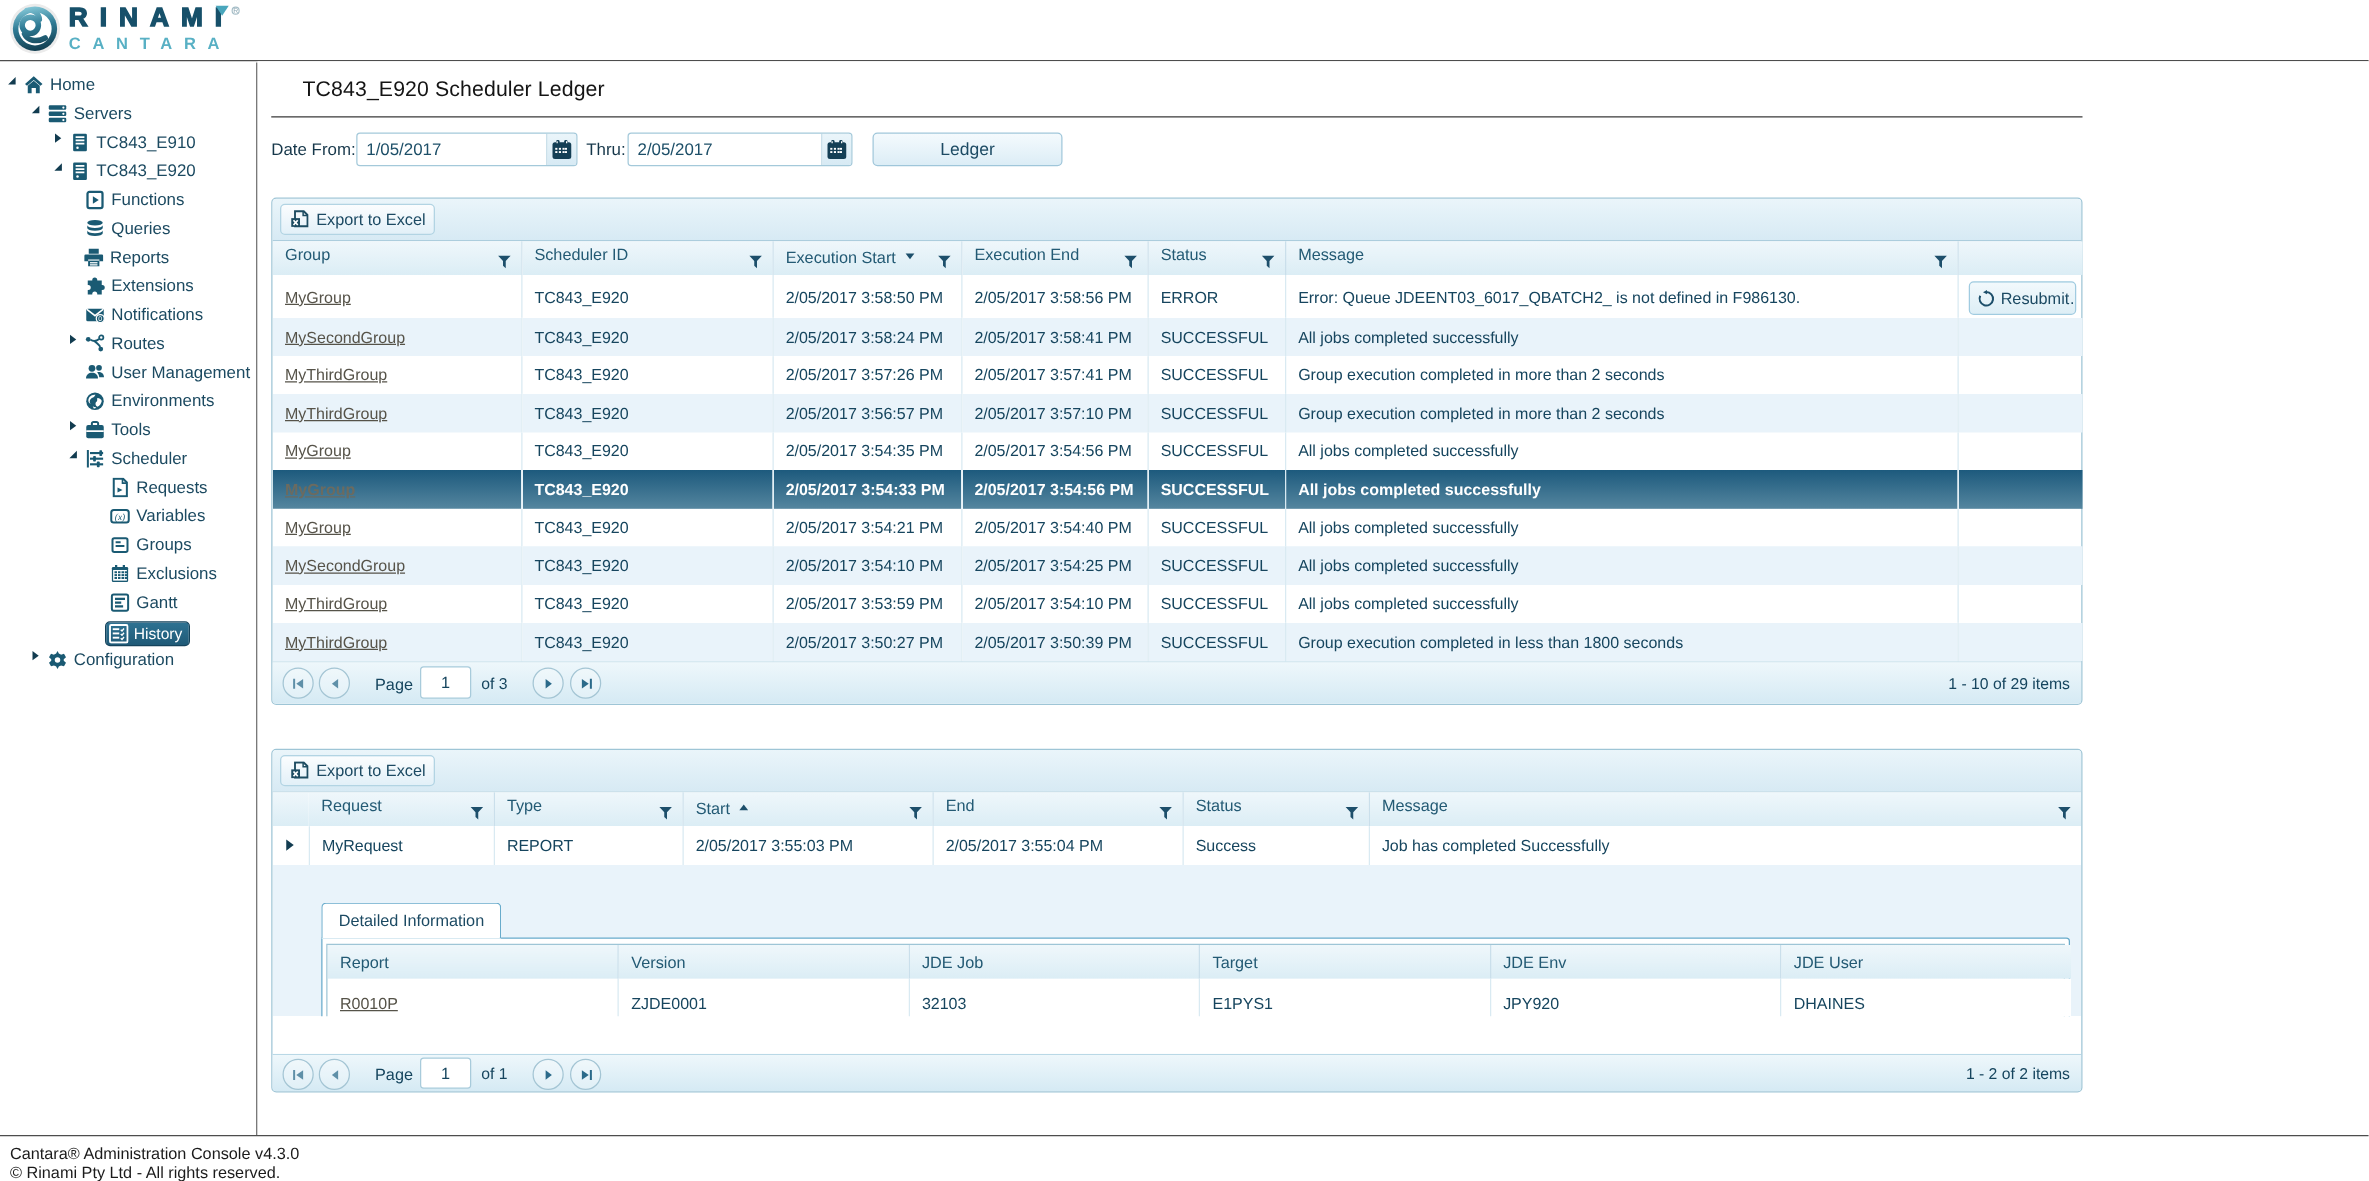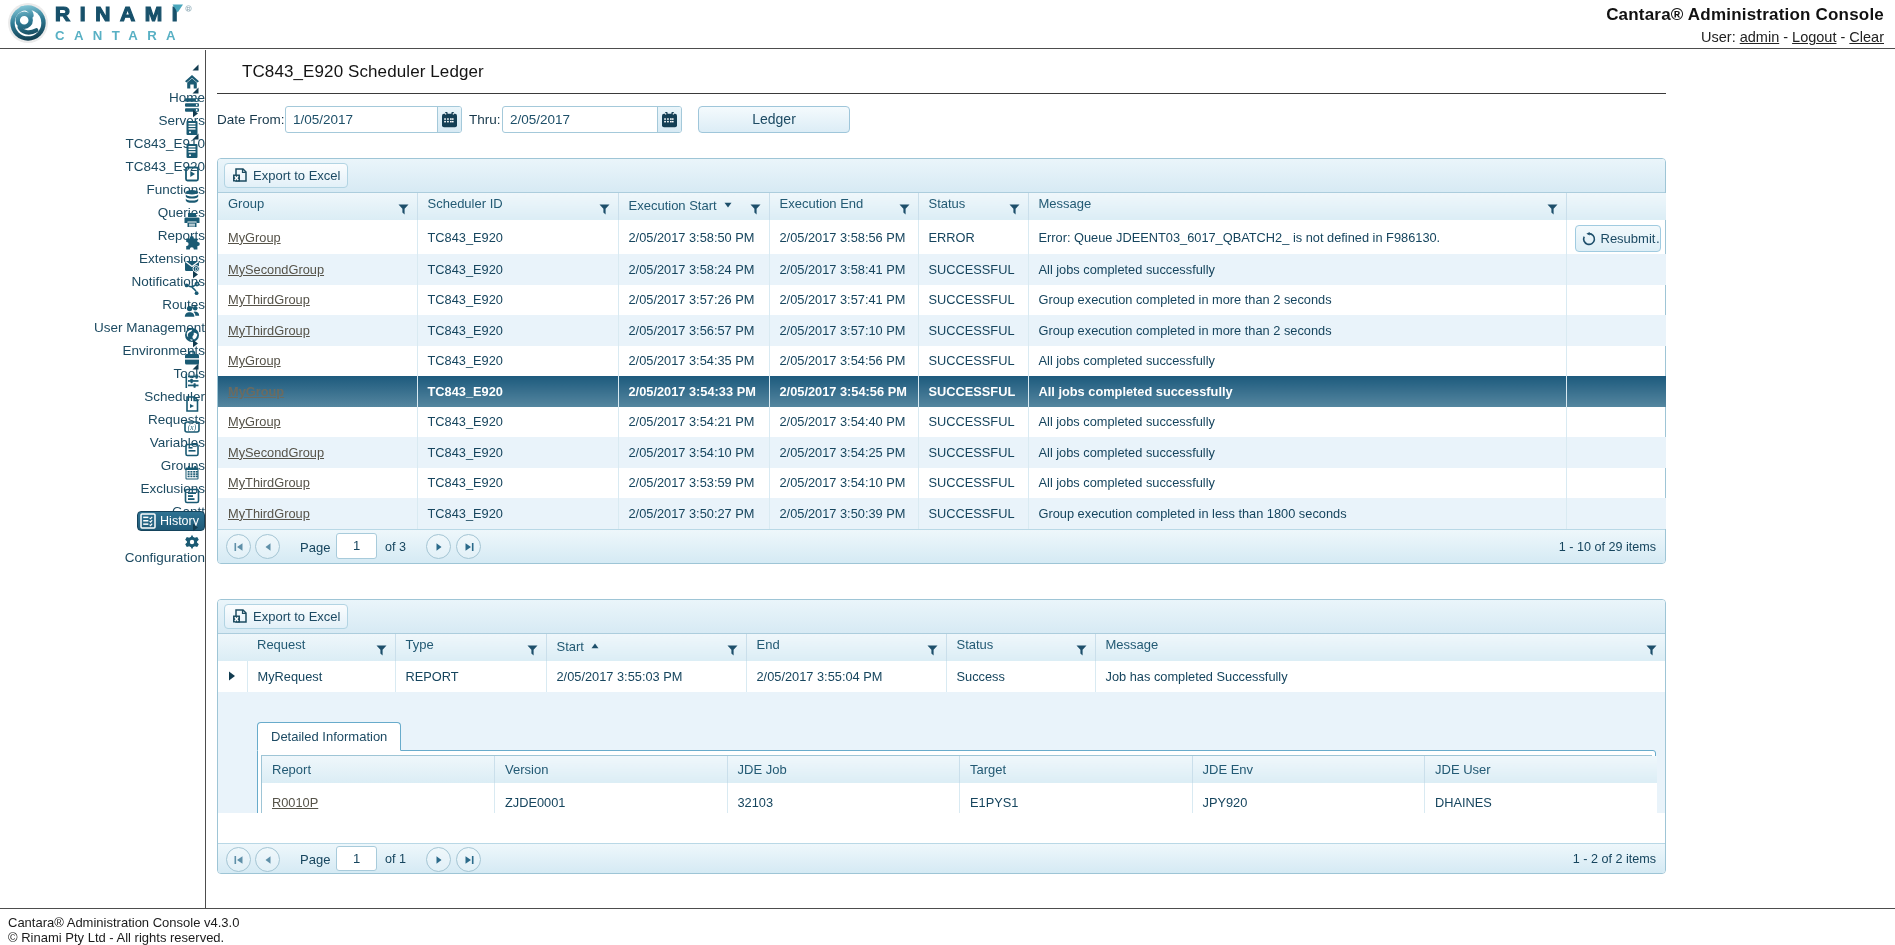--- a/index.html
+++ b/index.html
@@ -94,10 +94,6 @@
 <text x="188.5" y="10.8" font-family="Liberation Sans" font-size="5.5" fill="#8aa5b1" text-anchor="middle">R</text>
 <text x="55" y="39.5" font-family="Liberation Sans" font-weight="bold" font-size="13.2" fill="#58b0c4" letter-spacing="9.4">CANTARA</text>
 </svg></div>
-<div id="topright">
-<div class="t1">Cantara® Administration Console</div>
-<div class="t2">User: <a href="#u">admin</a> - <a href="#l">Logout</a> - <a href="#c">Clear</a></div>
-</div>
 </div>
 <div id="sidebar">
     <div style="padding-top:10px">

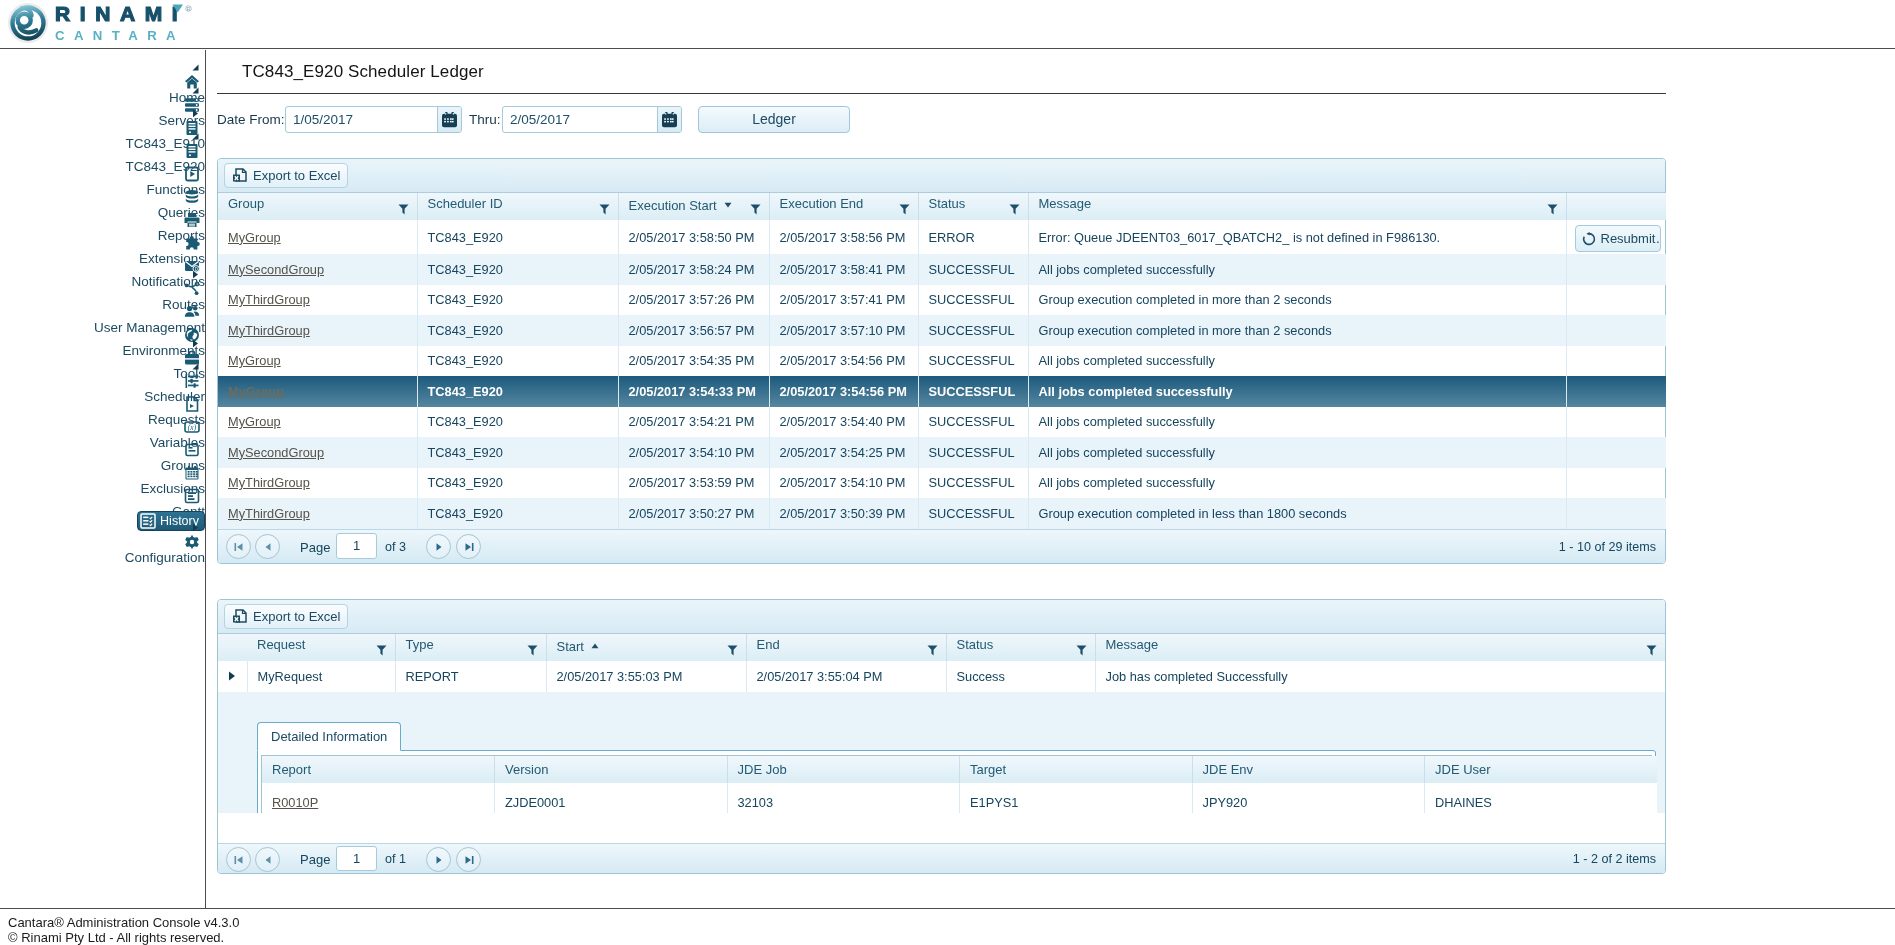--- a/index.html
+++ b/index.html
@@ -14,7 +14,7 @@
 #topright .t2 a{color:#222;}
 
 #sidebar{position:absolute;left:0;top:50px;width:206px;height:858px;border-right:1px solid #4d4d4d;background:#fff;}
-.trow{height:23px;display:flex;align-items:flex-end;font-size:13.5px;color:#1c4a61;white-space:nowrap;flex-direction:column;}
+.trow{height:23px;display:flex;align-items:flex-start;font-size:13.5px;color:#1c4a61;white-space:nowrap;}
 .trow .tri{width:14px;flex:0 0 14px;display:flex;align-items:center;justify-content:flex-start;}
 .trow .ticon{width:16px;height:16px;flex:0 0 16px;margin-right:5px;display:flex;align-items:center;justify-content:center;}
 .trow svg{display:block;}

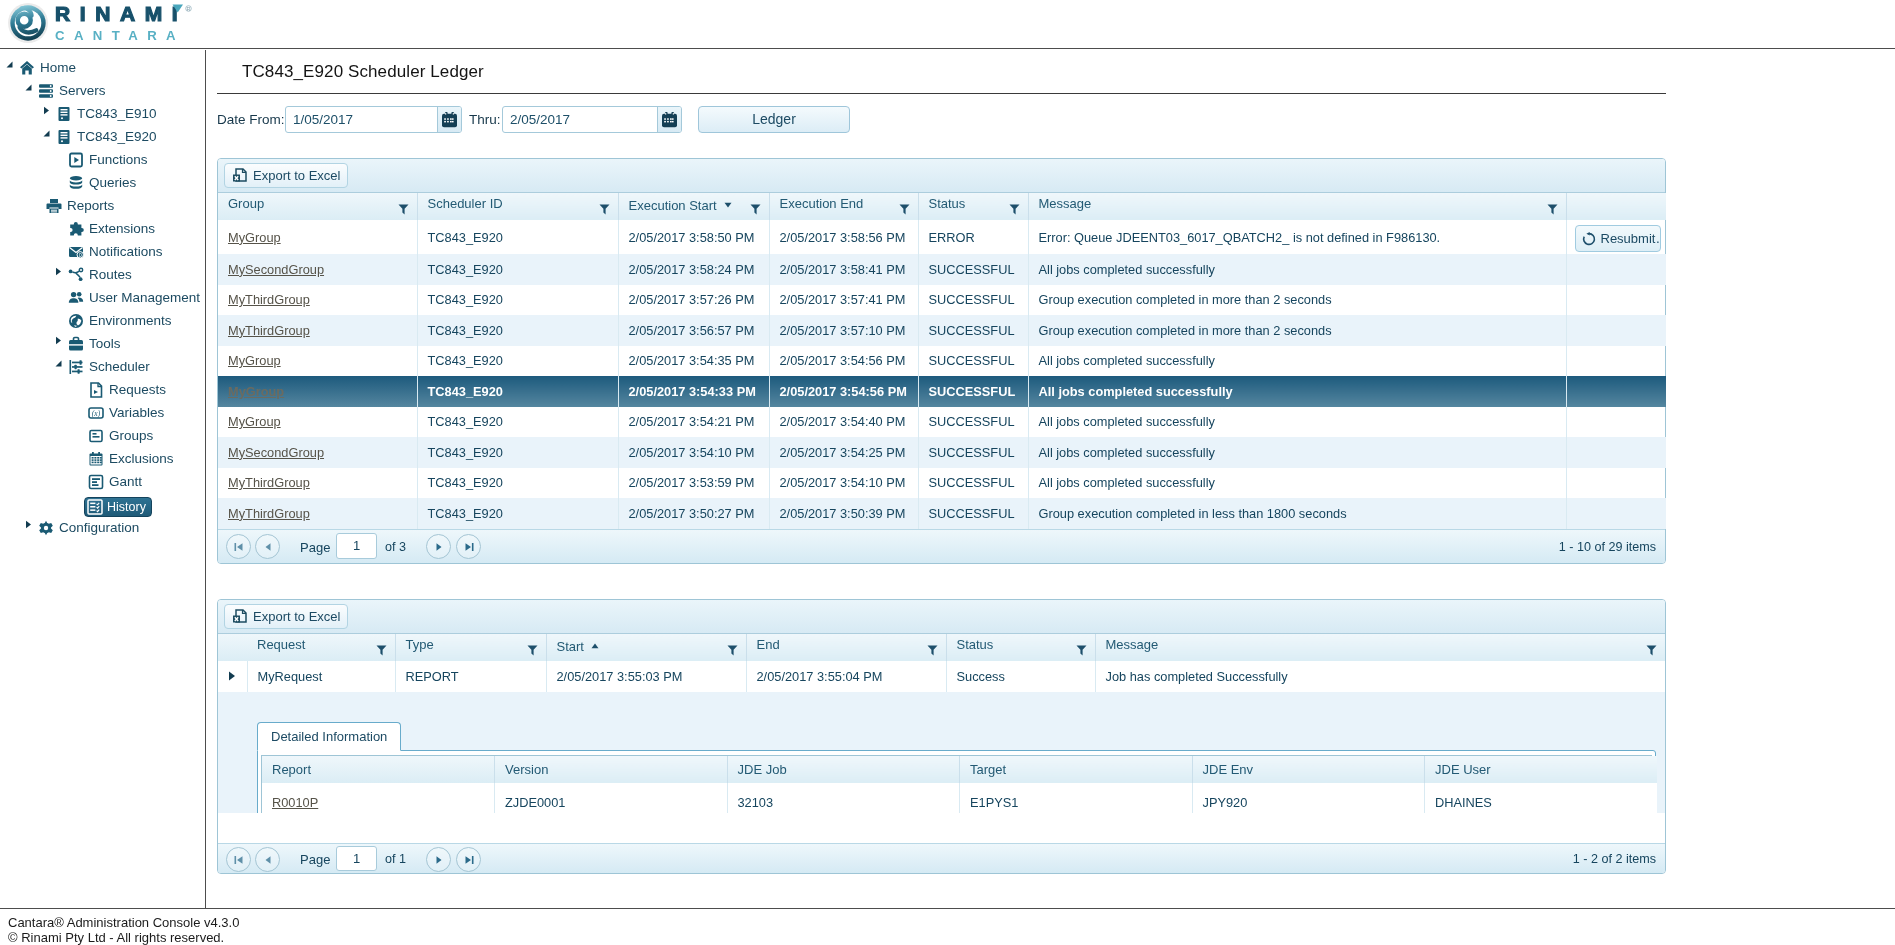--- a/index.html
+++ b/index.html
@@ -184,7 +184,7 @@
         </span>
         <span>Queries</span>
       </div>
-<div class="trow" style="padding-left:32px">
+<div class="trow" style="padding-left:53px">
         <span class="tri"></span>
         <span class="ticon">
           <svg width="16" height="16" viewBox="0 0 16 16">

